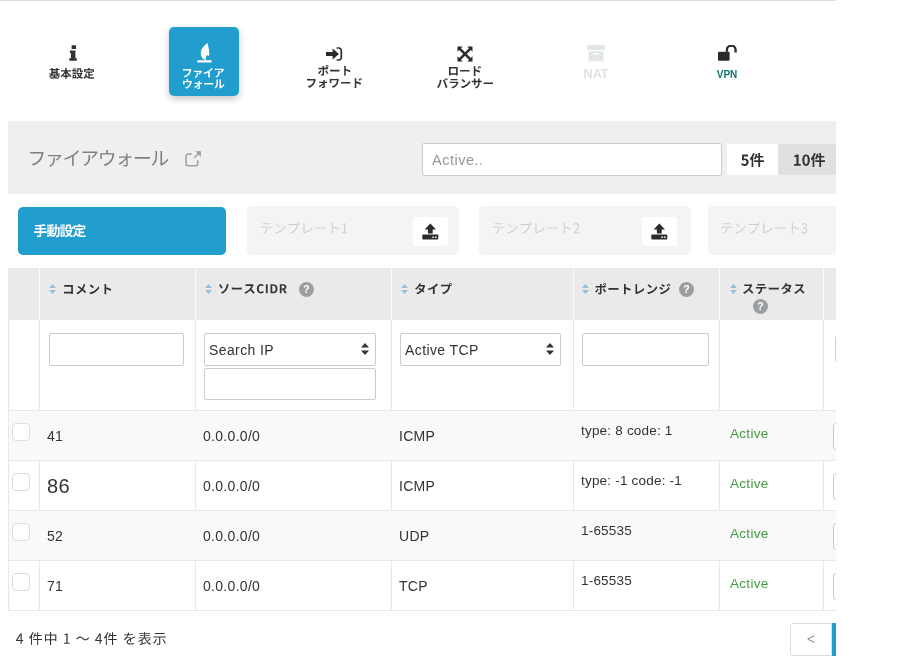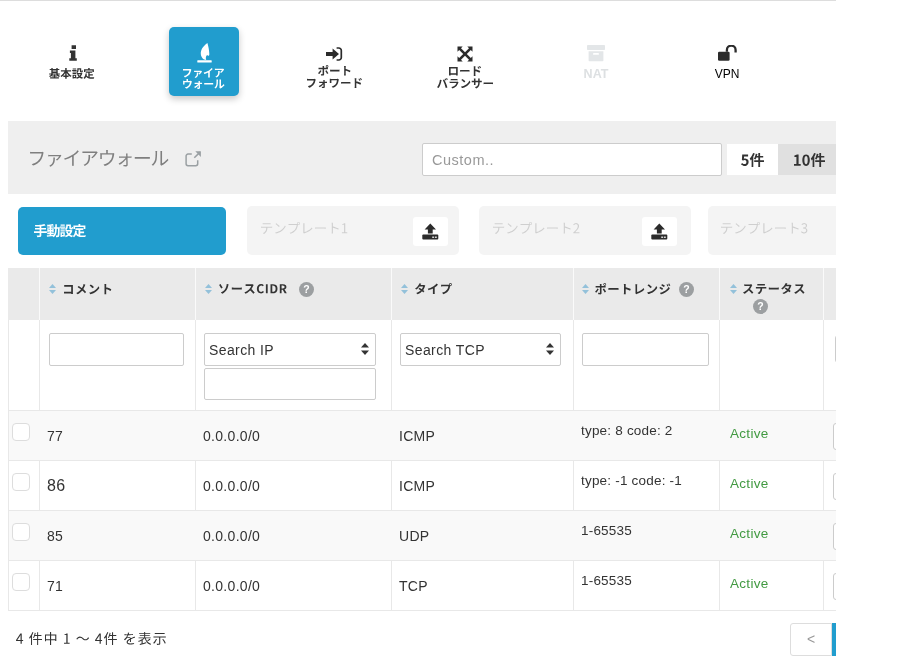--- a/index.html
+++ b/index.html
@@ -77,7 +77,7 @@
         <path fill="none" stroke="#2b2b2b" stroke-width="2.3" d="M8.9 6.8 V5 a4.35 4.35 0 0 1 8.7 0 V7.6"></path>
       </svg>
     </div>
-<div style="position:absolute;left:0px;top:0px;left:727px;top:73.5px;transform:translate(-50%,-50%);font-size:12px;font-weight:normal;color:#000000">VPN</div>
+<div style="position:absolute;left:0px;top:0px;left:727px;top:73.5px;transform:translate(-50%,-50%);font-size:10px;font-weight:bold;color:#0f766e">VPN</div>
 <div style="position:absolute;left:851px;top:45px;width:14px;height:16px">
       <svg width="14" height="16" viewBox="0 0 14 16" style="display:block">
         <g transform="scale(1.000)" fill="#eaecee">

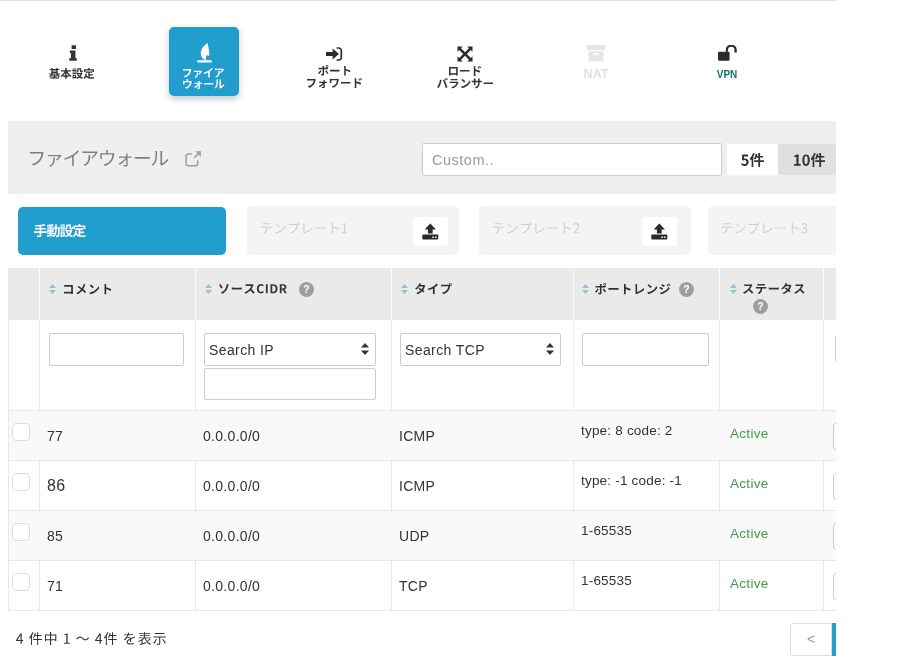--- a/index.html
+++ b/index.html
@@ -111,7 +111,7 @@
       </svg>
     </div>
 <div style="position:absolute;left:422px;top:143px;width:300px;height:33px;background:#fff;border:1px solid #ccc;border-radius:2px"></div>
-<div style="position:absolute;left:0px;top:0px;left:432px;top:159.5px;transform:translateY(-50%);font-size:14.5px;letter-spacing:0.5px;color:#999">Custom..</div>
+<div style="position:absolute;left:0px;top:0px;left:432px;top:159.5px;transform:translateY(-50%);font-size:14.5px;letter-spacing:0.5px;color:#999">Active..</div>
 <div style="position:absolute;left:727px;top:144px;width:51px;height:31px;background:#fff"></div>
 <div style="position:absolute;left:778px;top:144px;width:63px;height:31px;background:#e0e0e0"></div>
 <div style="position:absolute;left:841px;top:144px;width:65px;height:31px;background:#fff"></div>

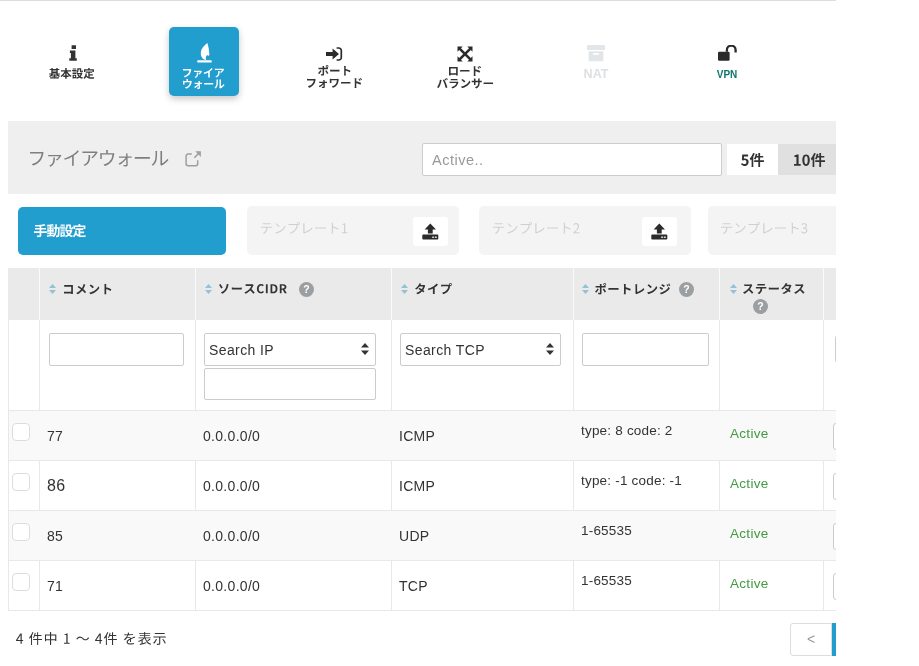--- a/index.html
+++ b/index.html
@@ -287,7 +287,7 @@
     </div>
 <div style="position:absolute;left:204px;top:368px;width:172px;height:32px;background:#fff;border:1px solid #ccc;border-radius:2px"></div>
 <div style="position:absolute;left:400px;top:333px;width:161px;height:33px;background:#fff;border:1px solid #ccc;border-radius:2px"></div>
-<div style="position:absolute;left:0px;top:0px;left:405px;top:350px;transform:translateY(-50%);font-size:14px;letter-spacing:0.4px;color:#333">Search TCP</div>
+<div style="position:absolute;left:0px;top:0px;left:405px;top:350px;transform:translateY(-50%);font-size:14px;letter-spacing:0.4px;color:#333">Active TCP</div>
 <div style="position:absolute;left:546px;top:343px;width:8px;height:12px">
       <svg width="8" height="12" viewBox="0 0 8 12" style="display:block">
         <path fill="#333" d="M4 0 L8 4.6 H0 z"></path>

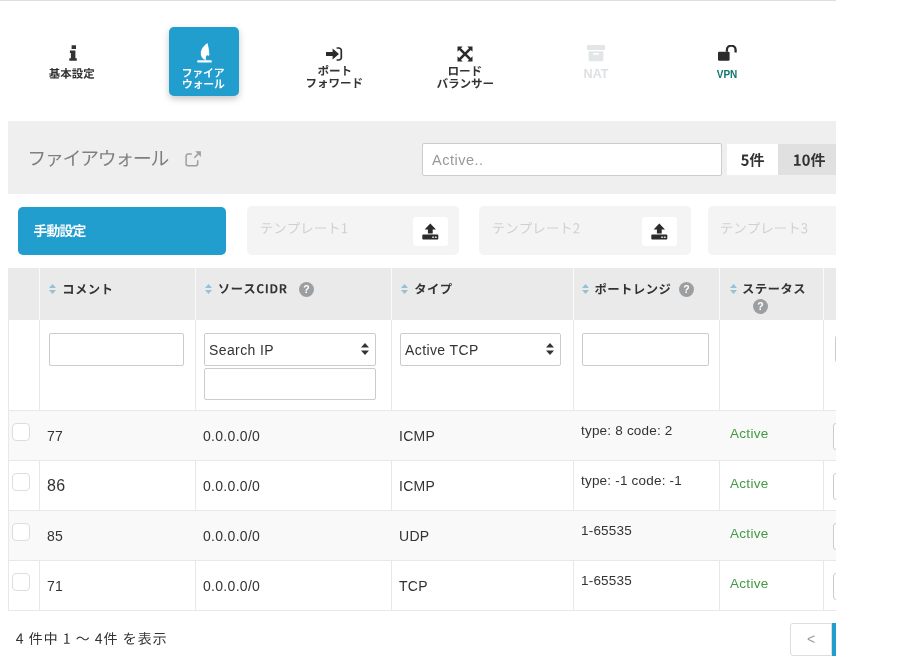--- a/index.html
+++ b/index.html
@@ -298,7 +298,7 @@
 <div style="position:absolute;left:835px;top:335px;width:28px;height:28px;background:#fff;border:1px solid #ccc;border-radius:3px"></div>
 <div style="position:absolute;left:0px;top:0px;left:849px;top:348.5px;transform:translate(-50%,-50%);font-size:16px;font-weight:bold;color:#222">+</div>
 <div style="position:absolute;left:12px;top:423px;width:18px;height:18px;background:#fff;border:1px solid #ddd;border-radius:4px"></div>
-<div style="position:absolute;left:0px;top:0px;left:47px;top:436px;transform:translateY(-50%);font-size:14px;letter-spacing:0.3px;color:#333">77</div>
+<div style="position:absolute;left:0px;top:0px;left:47px;top:436px;transform:translateY(-50%);font-size:14px;letter-spacing:0.3px;color:#333">41</div>
 <div style="position:absolute;left:0px;top:0px;left:203px;top:436px;transform:translateY(-50%);font-size:14px;letter-spacing:0.3px;color:#333">0.0.0.0/0</div>
 <div style="position:absolute;left:0px;top:0px;left:399px;top:436px;transform:translateY(-50%);font-size:14px;letter-spacing:0.3px;color:#333">ICMP</div>
 <div style="position:absolute;left:0px;top:0px;left:581px;top:430px;transform:translateY(-50%);font-size:13.5px;letter-spacing:0.2px;color:#333">type: 8 code: 2</div>

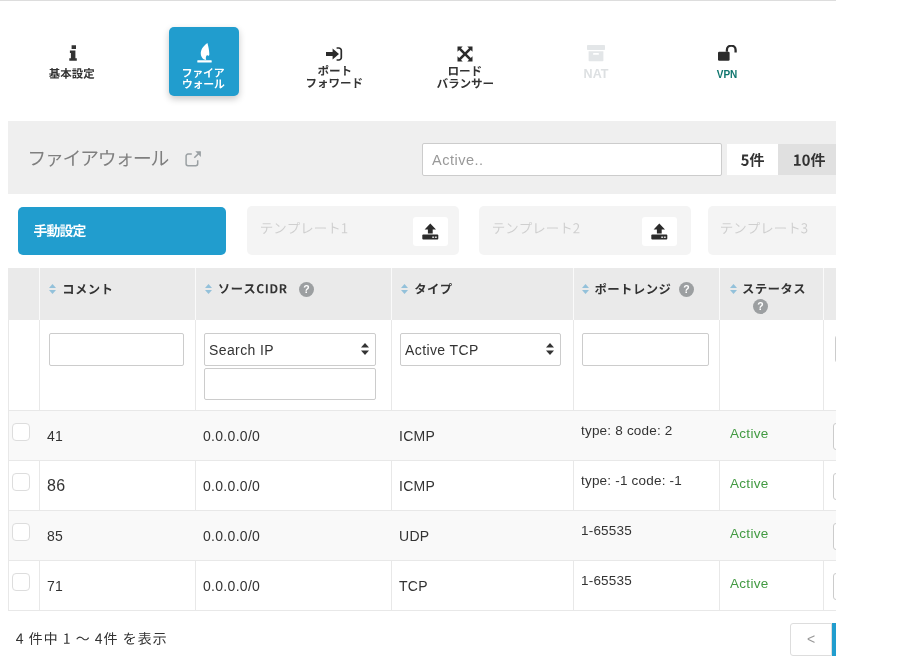--- a/index.html
+++ b/index.html
@@ -301,7 +301,7 @@
 <div style="position:absolute;left:0px;top:0px;left:47px;top:436px;transform:translateY(-50%);font-size:14px;letter-spacing:0.3px;color:#333">41</div>
 <div style="position:absolute;left:0px;top:0px;left:203px;top:436px;transform:translateY(-50%);font-size:14px;letter-spacing:0.3px;color:#333">0.0.0.0/0</div>
 <div style="position:absolute;left:0px;top:0px;left:399px;top:436px;transform:translateY(-50%);font-size:14px;letter-spacing:0.3px;color:#333">ICMP</div>
-<div style="position:absolute;left:0px;top:0px;left:581px;top:430px;transform:translateY(-50%);font-size:13.5px;letter-spacing:0.2px;color:#333">type: 8 code: 2</div>
+<div style="position:absolute;left:0px;top:0px;left:581px;top:430px;transform:translateY(-50%);font-size:13.5px;letter-spacing:0.2px;color:#333">type: 8 code: 1</div>
 <div style="position:absolute;left:0px;top:0px;left:730px;top:433px;transform:translateY(-50%);font-size:13.5px;letter-spacing:0.3px;color:#429a42">Active</div>
 <div style="position:absolute;left:833px;top:423px;width:30px;height:27px;background:#fff;border:1px solid #ccc;border-radius:3px"></div>
 <div style="position:absolute;left:841.5px;top:430px;width:13px;height:13px">

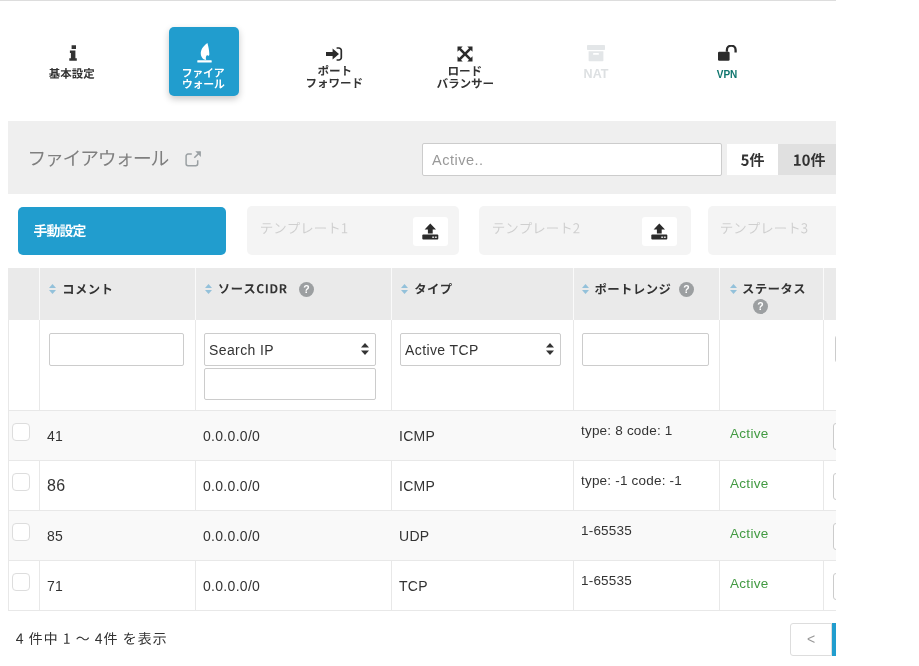--- a/index.html
+++ b/index.html
@@ -330,7 +330,7 @@
       </svg>
     </div>
 <div style="position:absolute;left:12px;top:473px;width:18px;height:18px;background:#fff;border:1px solid #ddd;border-radius:4px"></div>
-<div style="position:absolute;left:0px;top:0px;left:47px;top:486px;transform:translateY(-50%);font-size:16px;letter-spacing:0.3px;color:#333">86</div>
+<div style="position:absolute;left:0px;top:0px;left:47px;top:486px;transform:translateY(-50%);font-size:20px;letter-spacing:0.3px;color:#333">86</div>
 <div style="position:absolute;left:0px;top:0px;left:203px;top:486px;transform:translateY(-50%);font-size:14px;letter-spacing:0.3px;color:#333">0.0.0.0/0</div>
 <div style="position:absolute;left:0px;top:0px;left:399px;top:486px;transform:translateY(-50%);font-size:14px;letter-spacing:0.3px;color:#333">ICMP</div>
 <div style="position:absolute;left:0px;top:0px;left:581px;top:480px;transform:translateY(-50%);font-size:13.5px;letter-spacing:0.2px;color:#333">type: -1 code: -1</div>

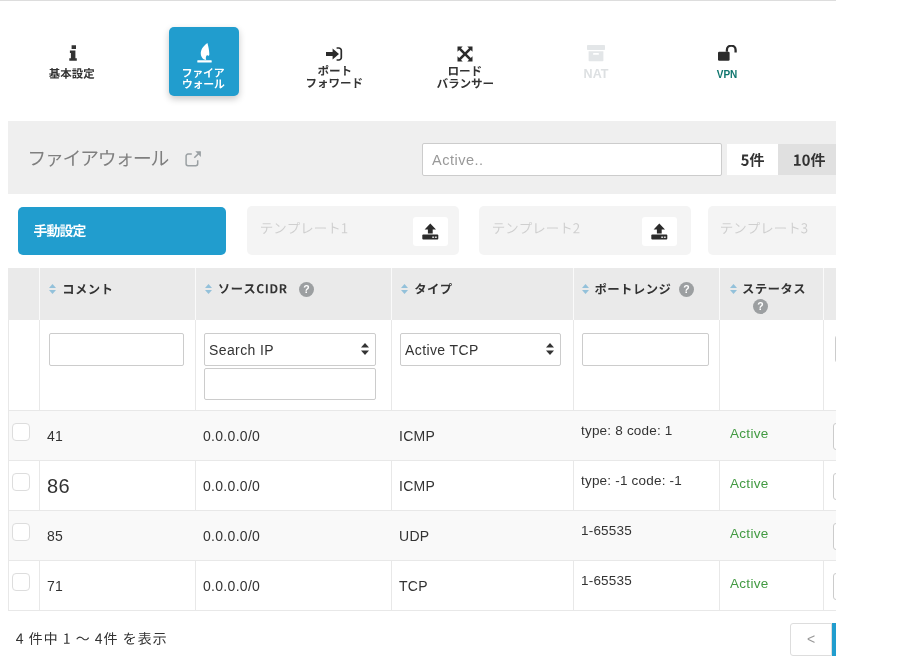--- a/index.html
+++ b/index.html
@@ -362,7 +362,7 @@
       </svg>
     </div>
 <div style="position:absolute;left:12px;top:523px;width:18px;height:18px;background:#fff;border:1px solid #ddd;border-radius:4px"></div>
-<div style="position:absolute;left:0px;top:0px;left:47px;top:536px;transform:translateY(-50%);font-size:14px;letter-spacing:0.3px;color:#333">85</div>
+<div style="position:absolute;left:0px;top:0px;left:47px;top:536px;transform:translateY(-50%);font-size:14px;letter-spacing:0.3px;color:#333">52</div>
 <div style="position:absolute;left:0px;top:0px;left:203px;top:536px;transform:translateY(-50%);font-size:14px;letter-spacing:0.3px;color:#333">0.0.0.0/0</div>
 <div style="position:absolute;left:0px;top:0px;left:399px;top:536px;transform:translateY(-50%);font-size:14px;letter-spacing:0.3px;color:#333">UDP</div>
 <div style="position:absolute;left:0px;top:0px;left:581px;top:530px;transform:translateY(-50%);font-size:13.5px;letter-spacing:0.2px;color:#333">1-65535</div>

